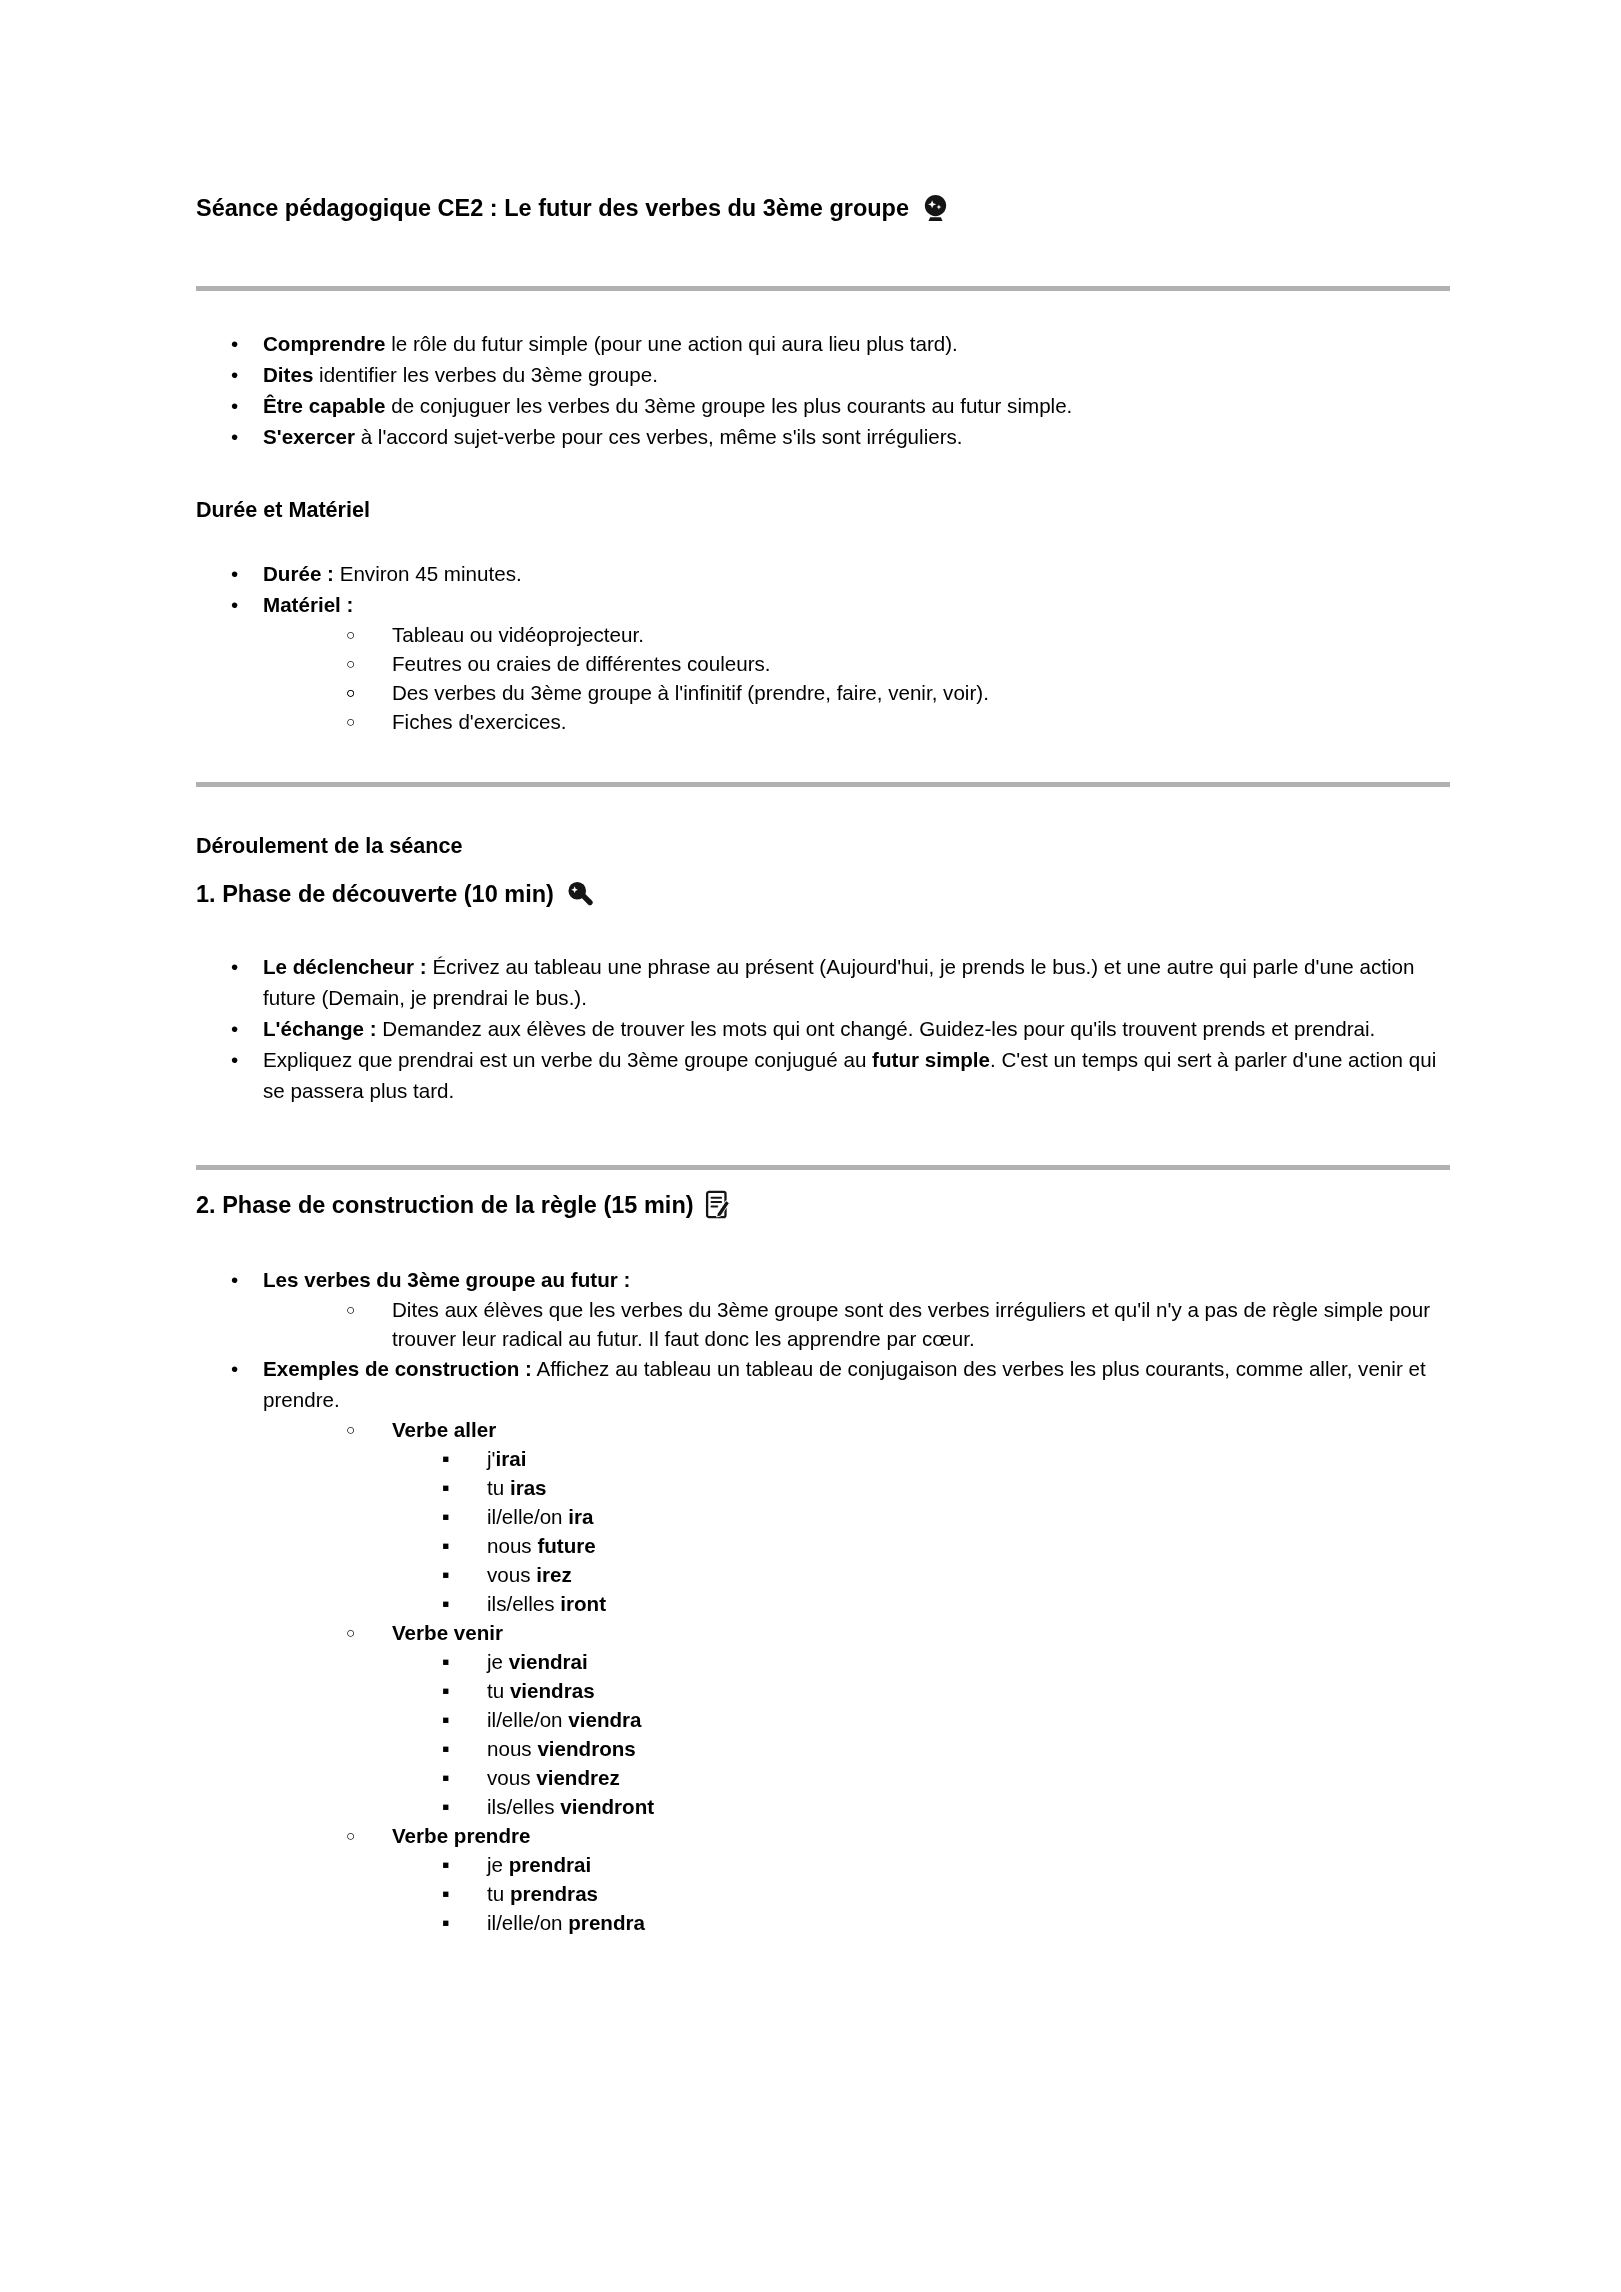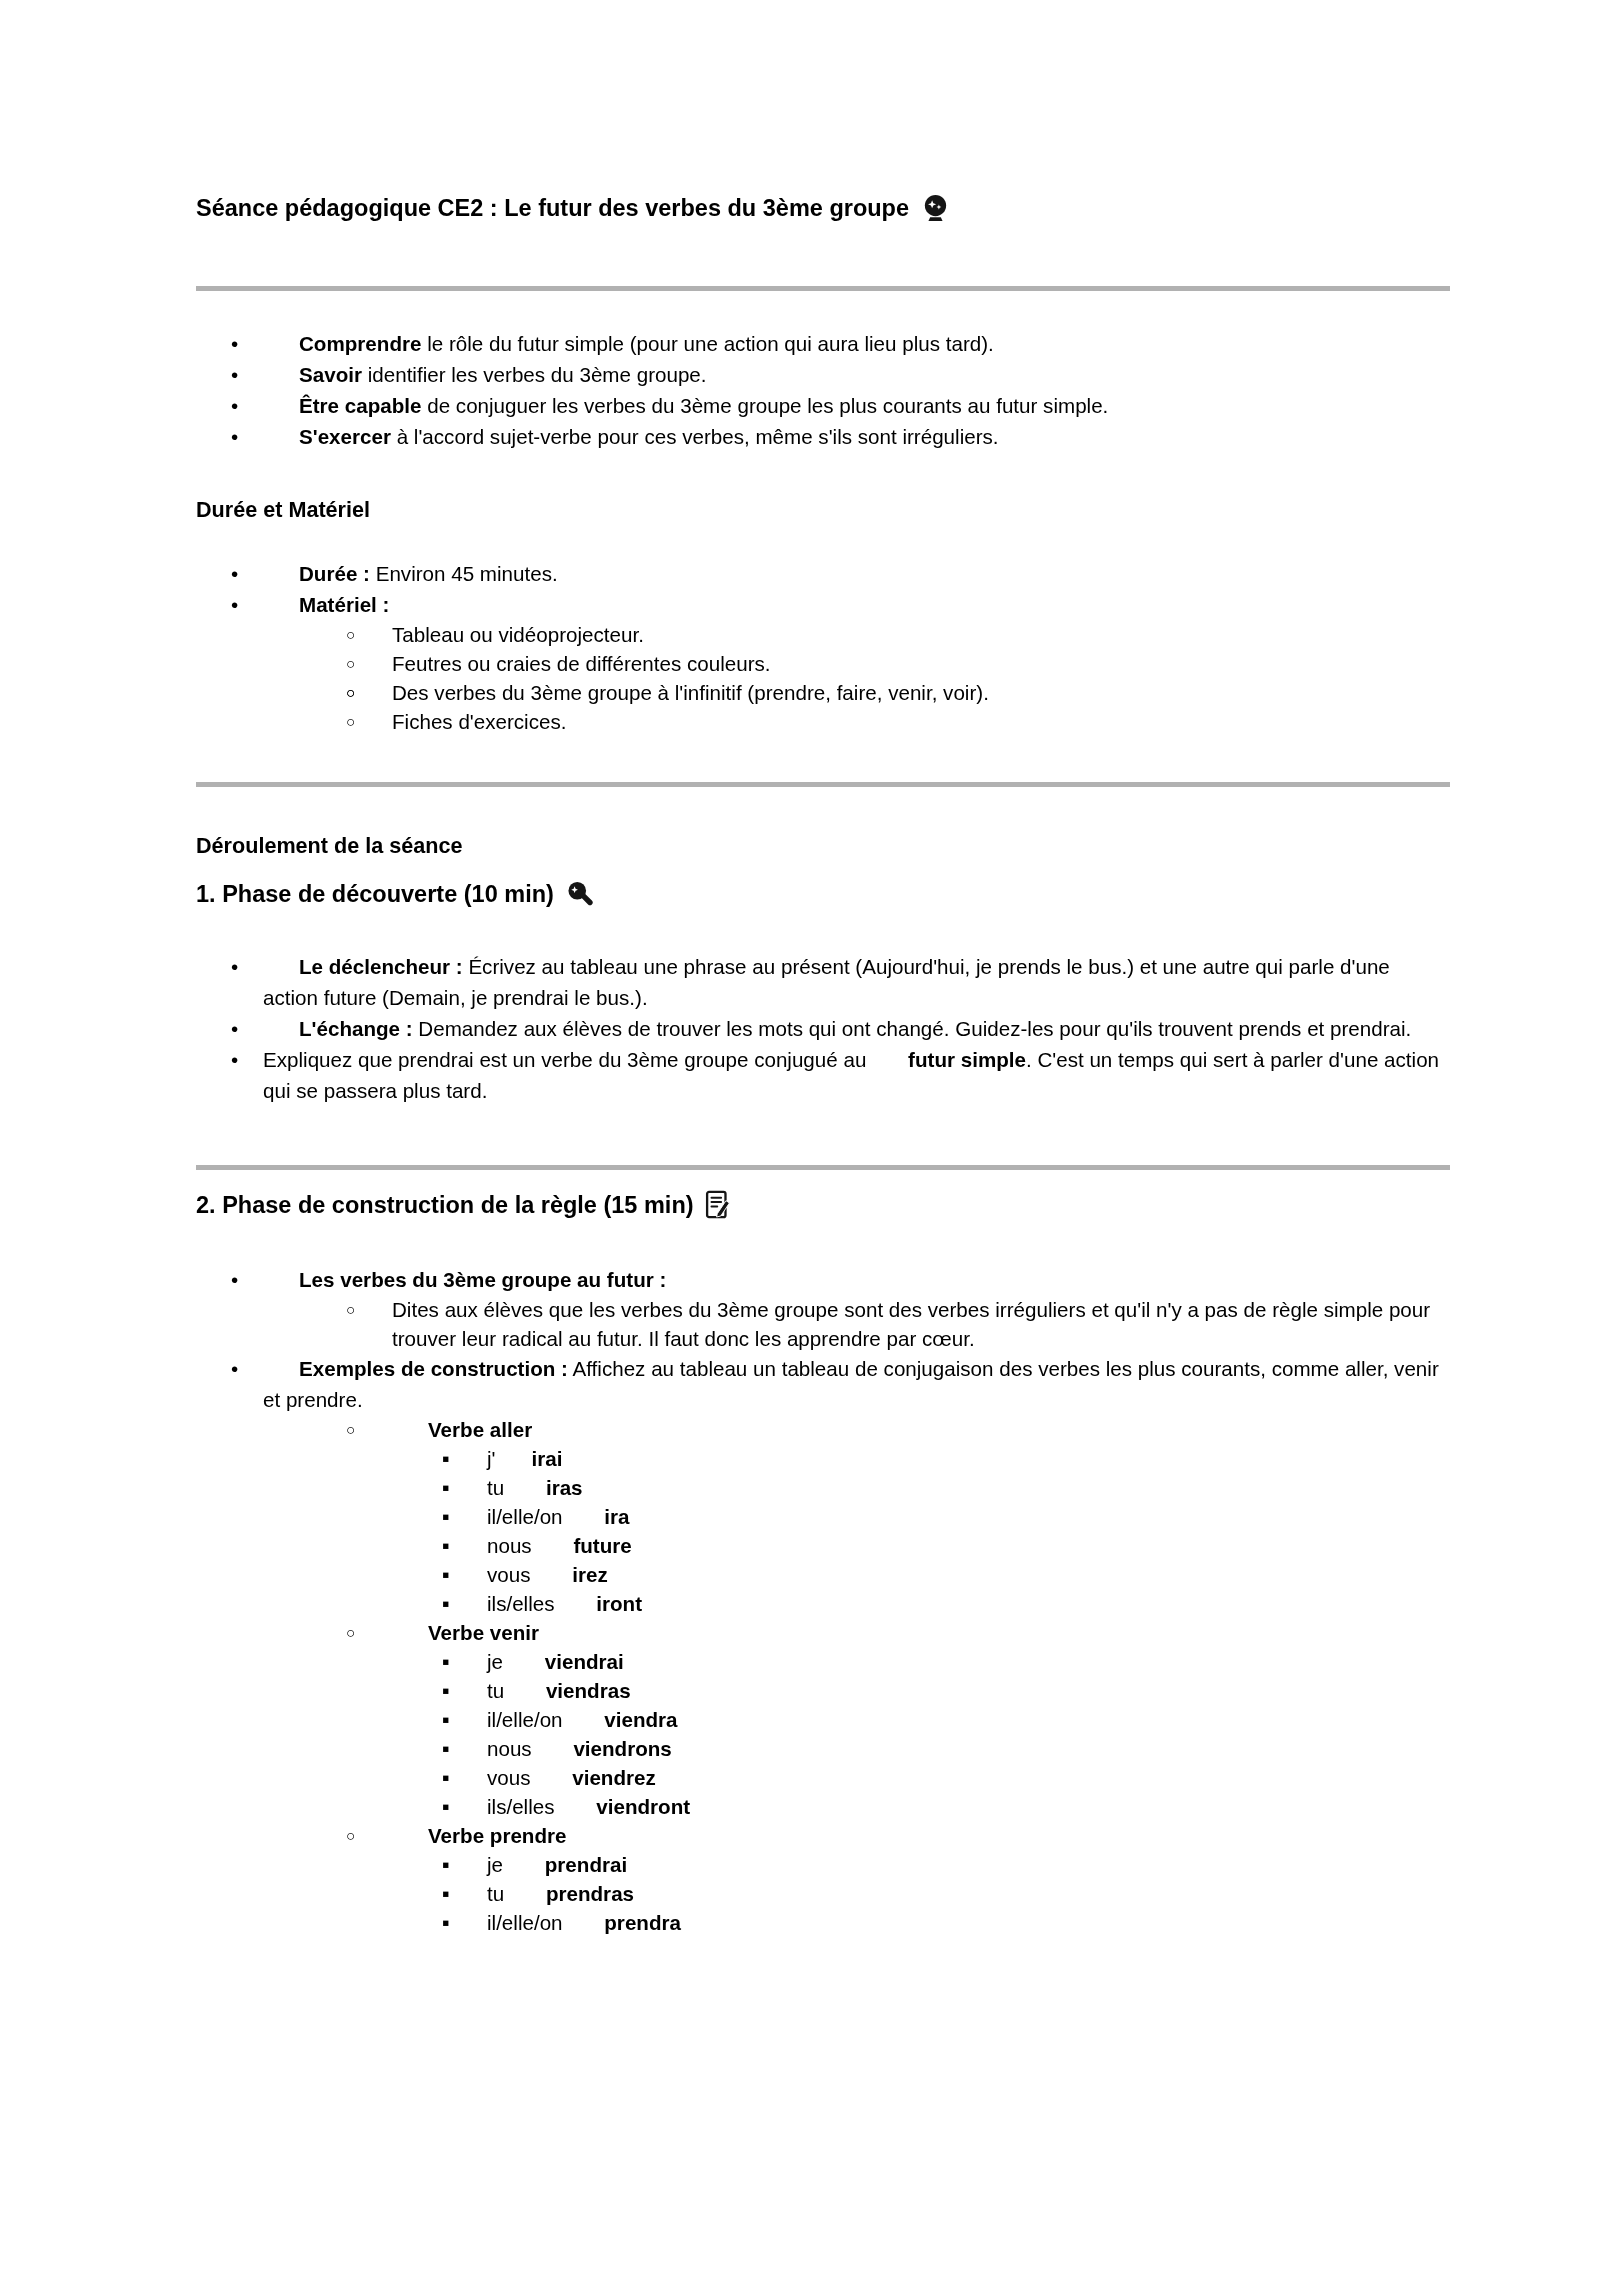--- a/index.html
+++ b/index.html
@@ -17,7 +17,7 @@
   .h2{font-size:21.6px;font-weight:bold;line-height:26.5px;margin:0;}
   .h3{font-size:23.5px;font-weight:bold;line-height:28px;margin:0;}
   .hr{height:4.9px;background:#b1b1b1;border:0;}
-  .b{font-weight:bold;margin-left:36px;}
+  .b{font-weight:bold;}
   .ico{display:inline-block;vertical-align:-5.9px;margin-left:11.8px;}
   .li{position:relative;font-size:20.6px;}
   .l1{padding-left:67px;line-height:31px;}

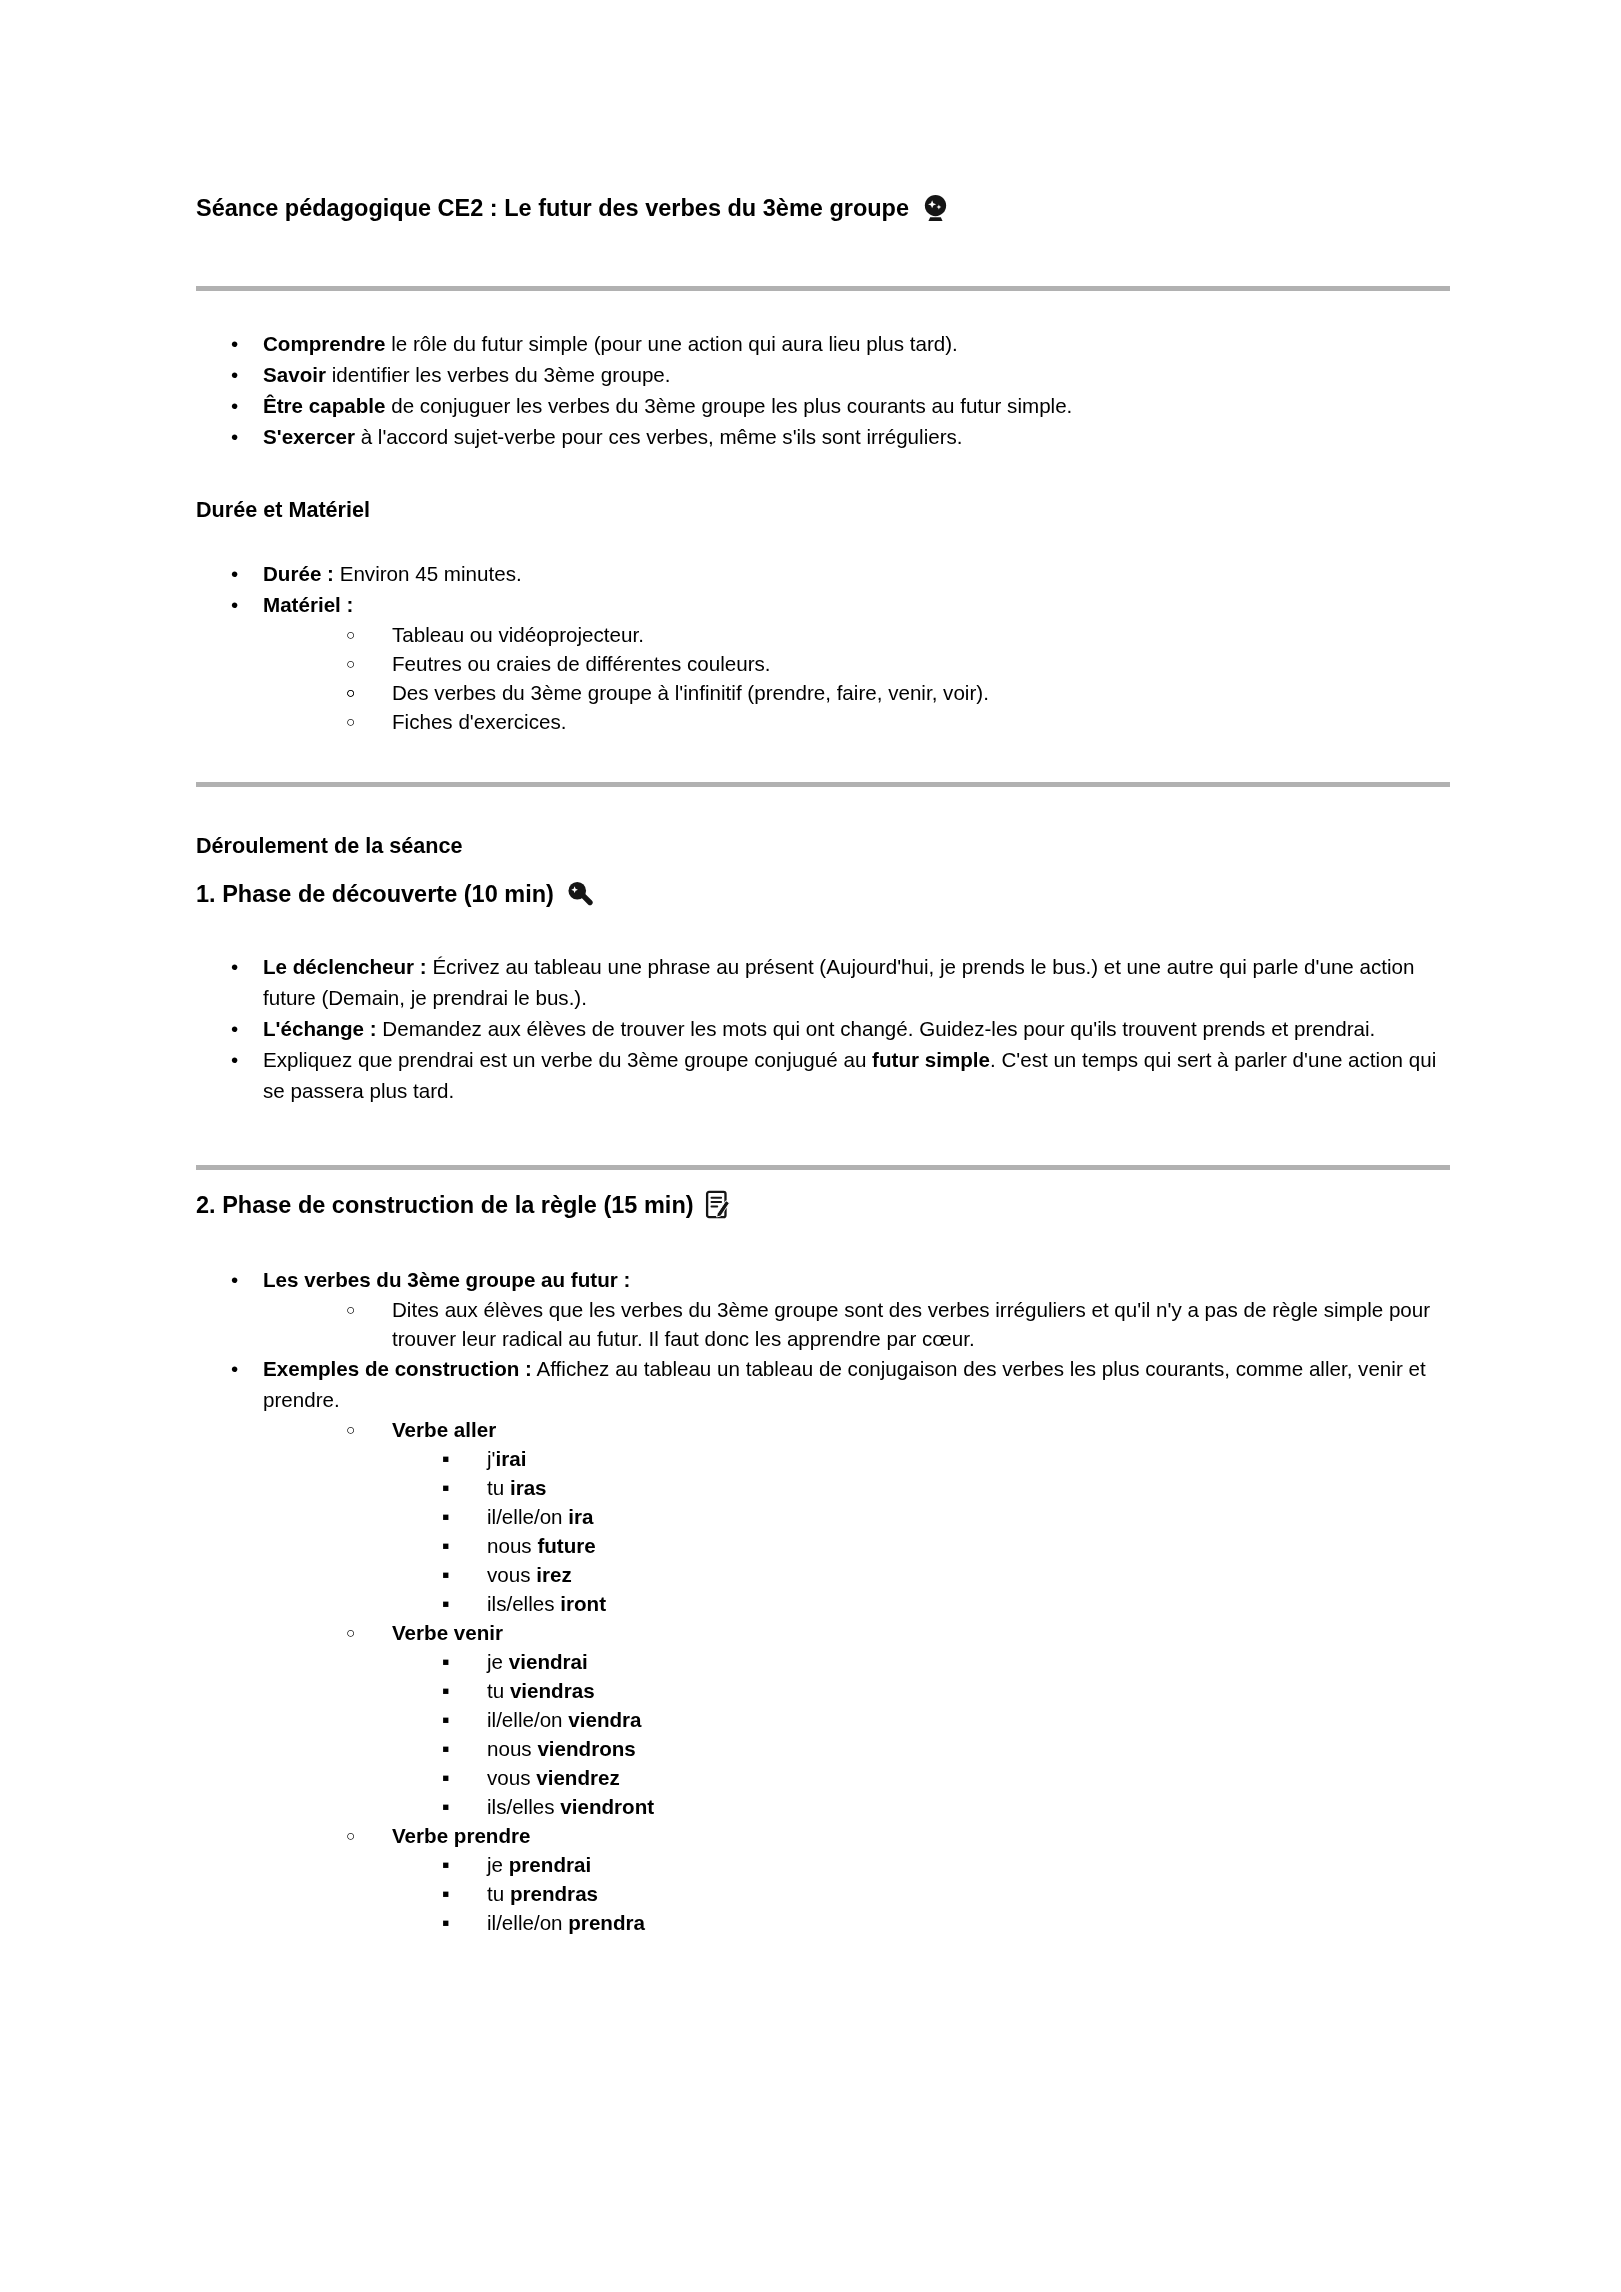--- a/index.html
+++ b/index.html
@@ -56,7 +56,7 @@
 
   <div class="mt-listobj">
     <div class="li l1"><span class="mk">•</span><span class="b">Comprendre</span><span> le rôle du futur simple (pour une action qui aura lieu plus tard).</span></div>
-    <div class="li l1"><span class="mk">•</span><span class="b">Savoir</span><span> identifier les verbes du 3ème groupe.</span></div>
+    <div class="li l1"><span class="mk">•</span><span class="b">Dites</span><span> identifier les verbes du 3ème groupe.</span></div>
     <div class="li l1"><span class="mk">•</span><span class="b">Être capable</span><span> de conjuguer les verbes du 3ème groupe les plus courants au futur simple.</span></div>
     <div class="li l1"><span class="mk">•</span><span class="b">S'exercer</span><span> à l'accord sujet-verbe pour ces verbes, même s'ils sont irréguliers.</span></div>
   </div>

